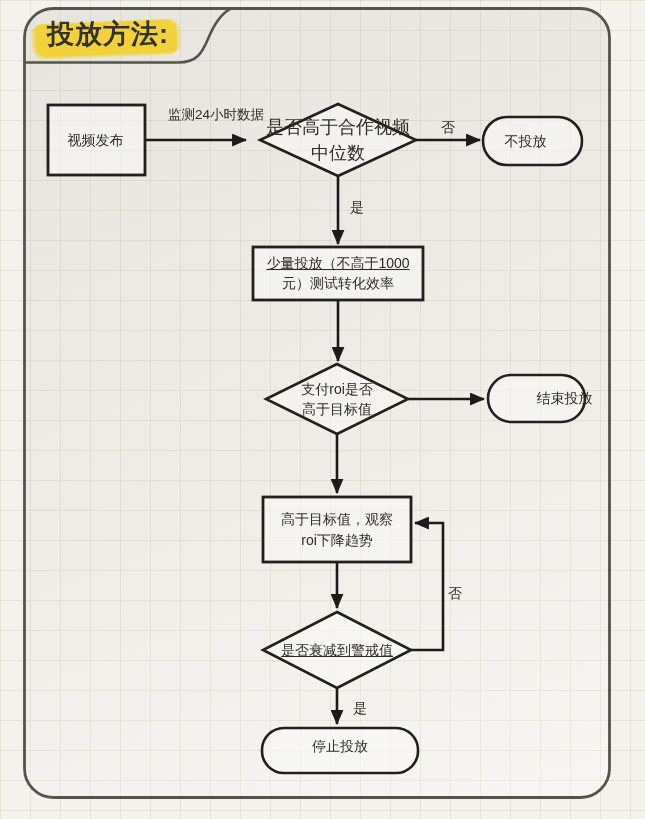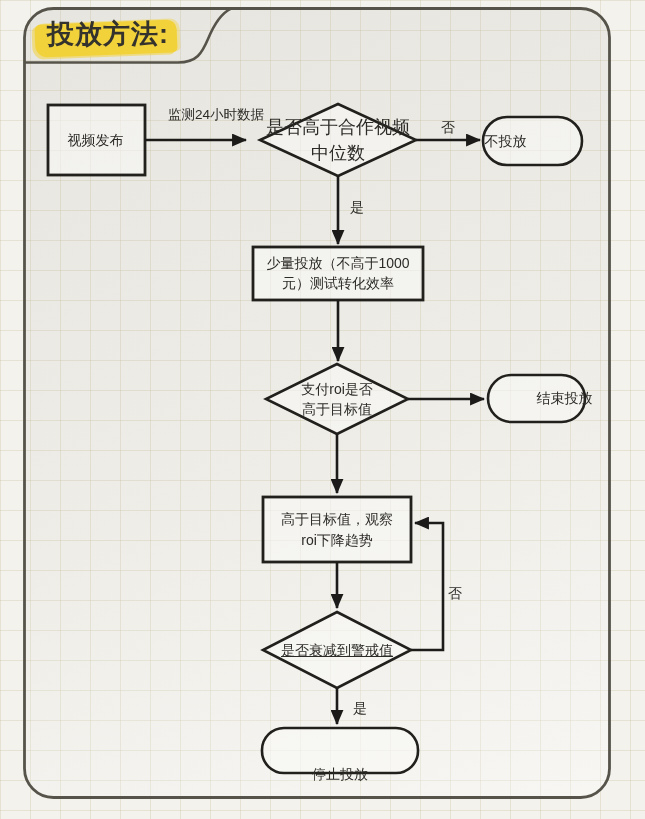--- a/index.html
+++ b/index.html
@@ -95,7 +95,7 @@
 
   <div class="nlabel" style="left:258px;top:106px;width:160px;height:68px;font-size:18px;">是否高于合作视频中位数</div>
 
-  <div class="nlabel" style="left:456px;top:117px;width:99px;height:48px;font-size:14px;">不投放</div>
+  <div class="nlabel" style="left:476px;top:117px;width:99px;height:48px;font-size:14px;">不投放</div>
 
   <div class="nlabel" style="left:248px;top:247px;width:180px;height:53px;font-size:14px;">
     <div>

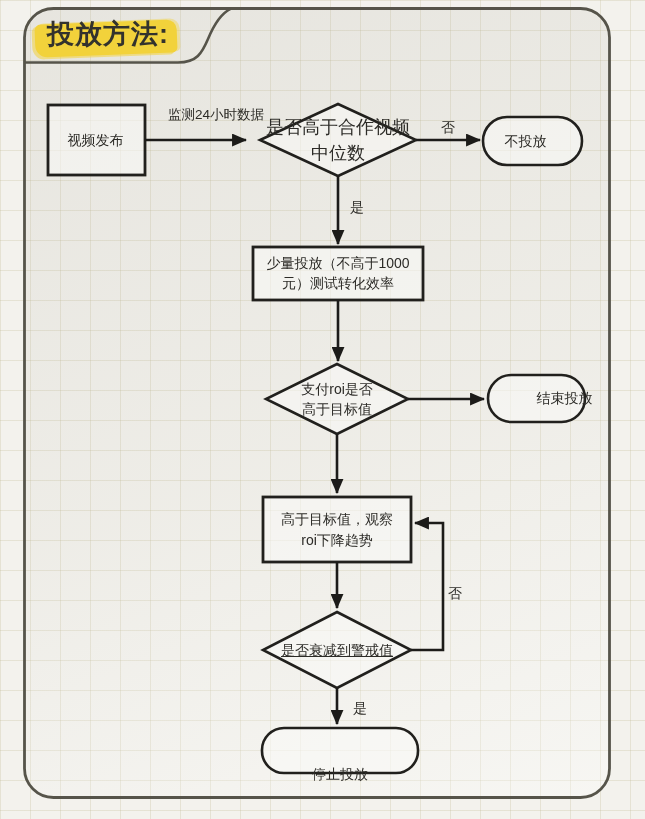--- a/index.html
+++ b/index.html
@@ -99,7 +99,7 @@
 
   <div class="nlabel" style="left:248px;top:247px;width:180px;height:53px;font-size:14px;">
     <div>
-      <span style="display:block;white-space:nowrap;">少量投放（不高于1000</span>
+      <span style="display:block;white-space:nowrap;text-decoration:underline;">少量投放（不高于1000</span>
       <span style="display:block;white-space:nowrap;font-family:Liberation Mono, monospace;">元）测试转化效率</span>
     </div>
   </div>

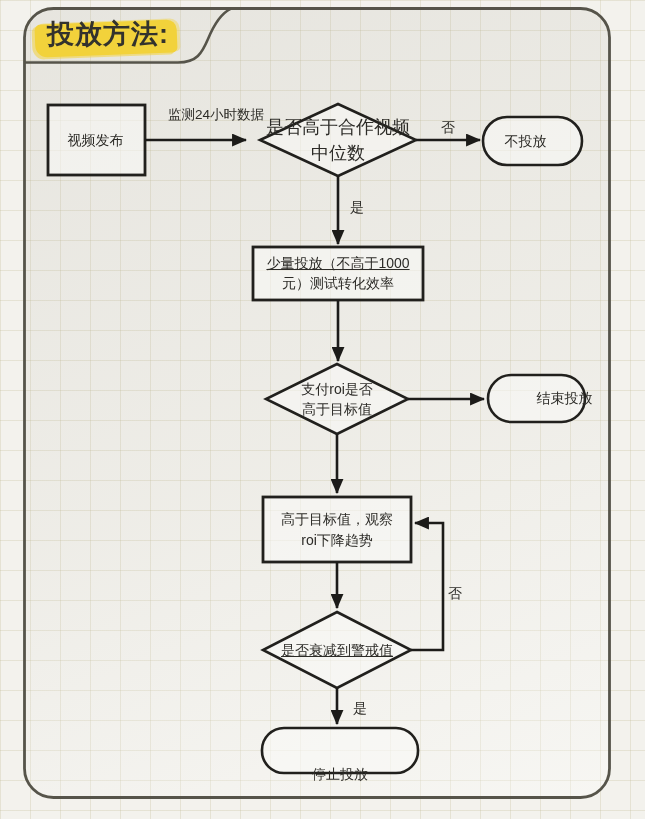--- a/index.html
+++ b/index.html
@@ -122,7 +122,7 @@
 
   <div class="nlabel" style="left:263px;top:613px;width:148px;height:74px;font-size:14px;text-decoration:underline;">是否衰减到警戒值</div>
 
-  <div class="nlabel" style="left:262px;top:728px;width:156px;height:37px;font-size:14px;margin-top:28px;">停止投放</div>
+  <div class="nlabel" style="left:262px;top:728px;width:156px;height:37px;font-size:14px;">停止投放</div>
 
   <div class="elabel" style="left:168px;top:106px;width:96px;text-align:center;font-size:13.5px;">监测24小时数据</div>
 

